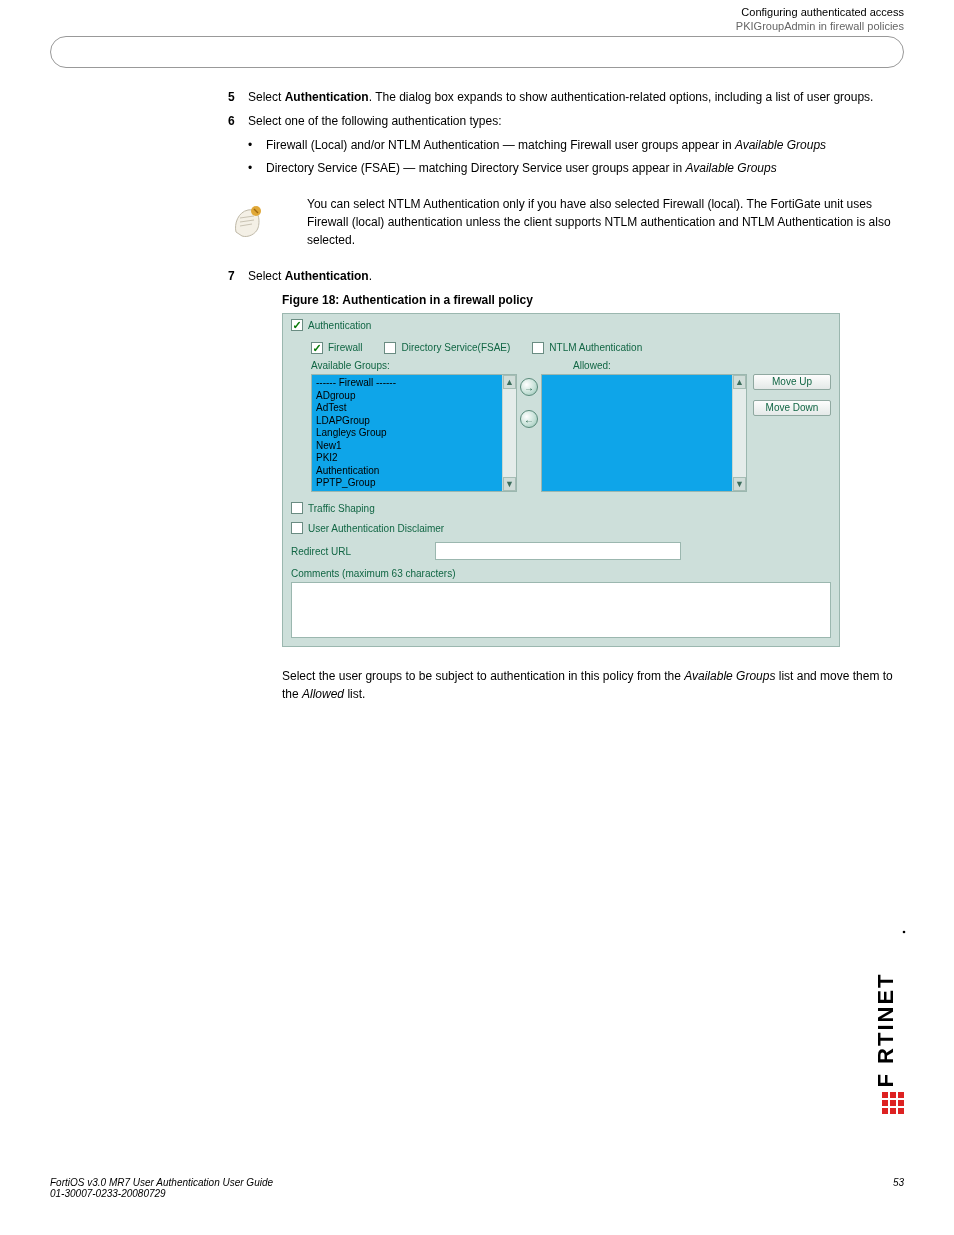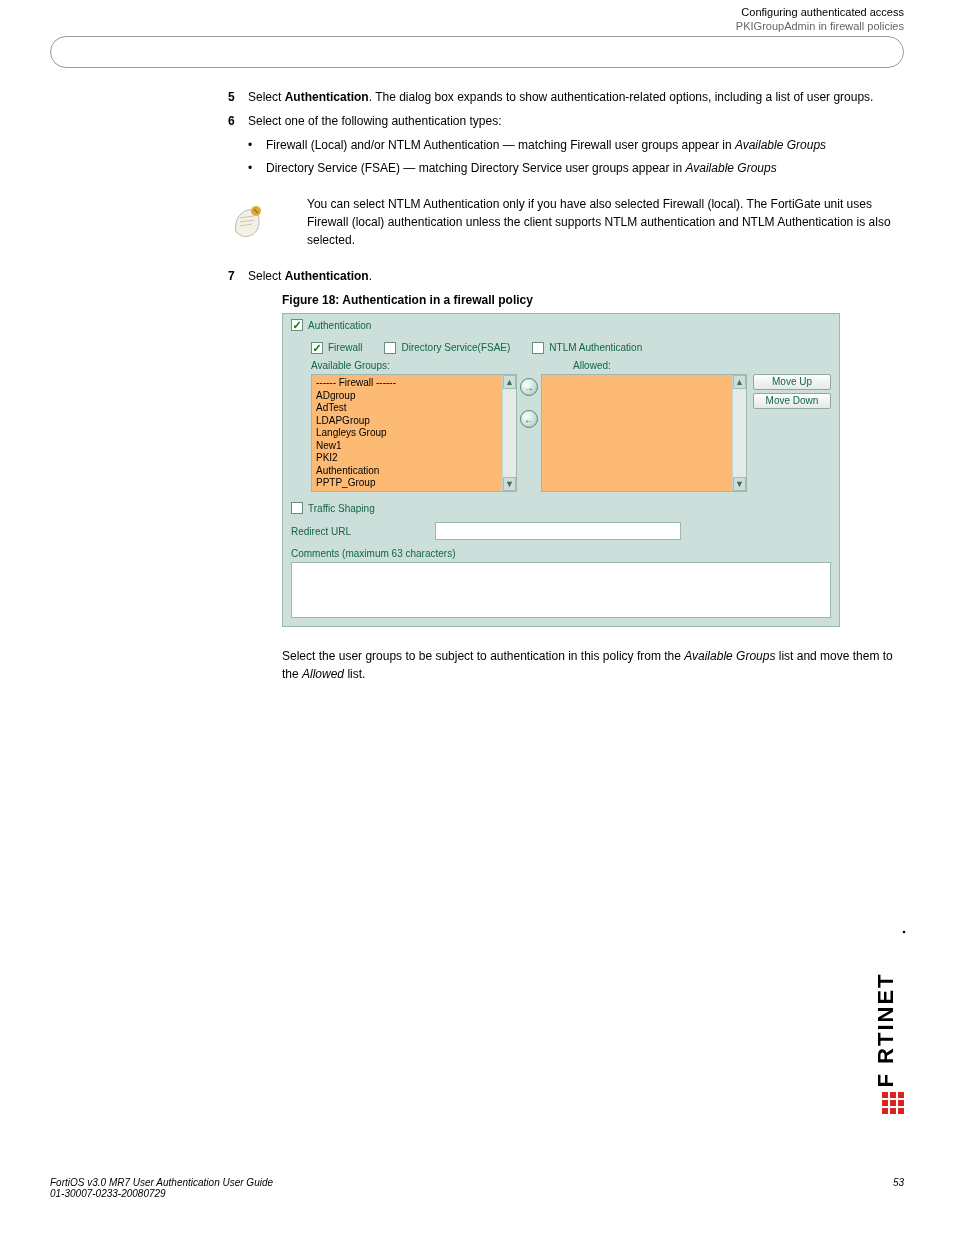--- a/index.html
+++ b/index.html
@@ -31,7 +31,7 @@
 .lbl-avail { width: 234px; color: #164; }
 .lbl-allowed { color: #164; margin-left: 28px; }
 .lists-row { display: flex; padding: 0 8px 6px 28px; align-items: flex-start; }
-.listbox { width: 206px; height: 118px; background: #fdba74; border: 1px solid #9bb7af; position: relative; overflow: hidden; }
+.listbox { width: 206px; height: 118px; background: #0ea5e9; border: 1px solid #9bb7af; position: relative; overflow: hidden; }
 .listbox .inner { padding: 2px 4px; line-height: 1.25; font-size: 10px; }
 .scrollbar { position: absolute; right: 0; top: 0; width: 14px; height: 100%; background: #e4ecea; border-left: 1px solid #c5d6d1; display: flex; flex-direction: column; justify-content: space-between; }
 .scroll-btn { height: 14px; background: #d0ddd9; border: 1px solid #a6bdb5; font-size: 9px; text-align: center; line-height: 12px; color: #3d6e5d; }

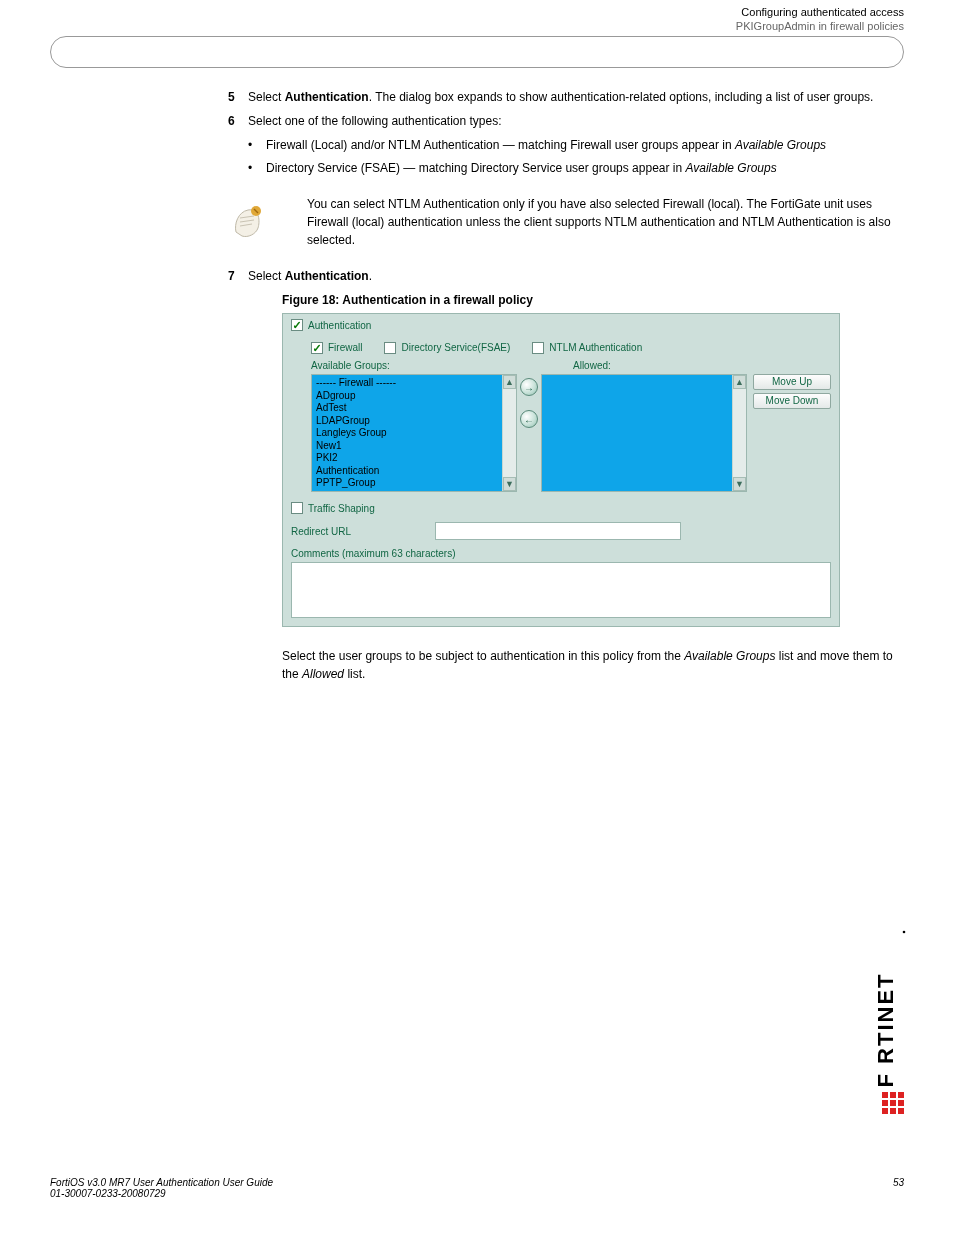--- a/index.html
+++ b/index.html
@@ -37,7 +37,7 @@
 .scroll-btn { height: 14px; background: #d0ddd9; border: 1px solid #a6bdb5; font-size: 9px; text-align: center; line-height: 12px; color: #3d6e5d; }
 .arrows-col { width: 24px; display: flex; flex-direction: column; gap: 14px; align-items: center; padding-top: 4px; }
 .circ-btn { width: 18px; height: 18px; border-radius: 50%; border: 1px solid #5a8a7a; background: radial-gradient(circle at 35% 35%, #fff, #c8e2d9 55%, #8fbfae); display: flex; align-items: center; justify-content: center; font-size: 10px; color: #1c5c43; }
-.right-btns { display: flex; flex-direction: column; gap: 3px; margin-left: 6px; }
+.right-btns { display: flex; flex-direction: column; gap: 10px; margin-left: 6px; }
 .win-btn { width: 78px; height: 16px; font-size: 10px; background: linear-gradient(#fdfdfd,#e4e9e8); border: 1px solid #8fa8a0; border-radius: 2px; text-align: center; line-height: 14px; color: #164; }
 .field-row { display: flex; align-items: center; padding: 4px 8px; gap: 12px; }
 .field-label { color: #164; width: 160px; margin-left: 0; }

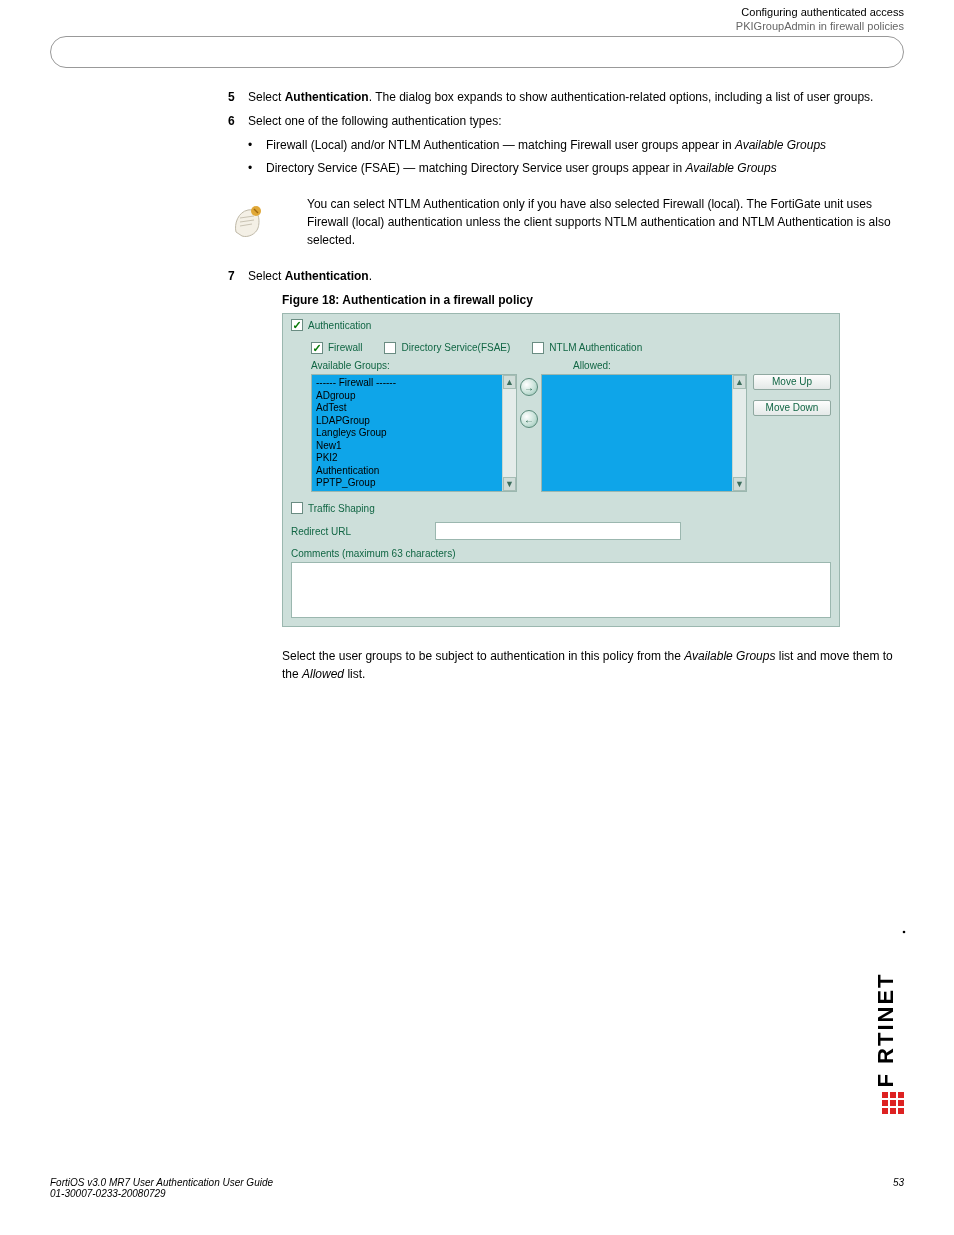--- a/index.html
+++ b/index.html
@@ -170,6 +170,10 @@
       <span class="cb"></span>
       <span>Traffic Shaping</span>
     </div>
+    <div class="cbrow">
+      <span class="cb"></span>
+      <span>User Authentication Disclaimer</span>
+    </div>
 
     <div class="field-row">
       <div class="field-label" style="width:132px">Redirect URL</div>

